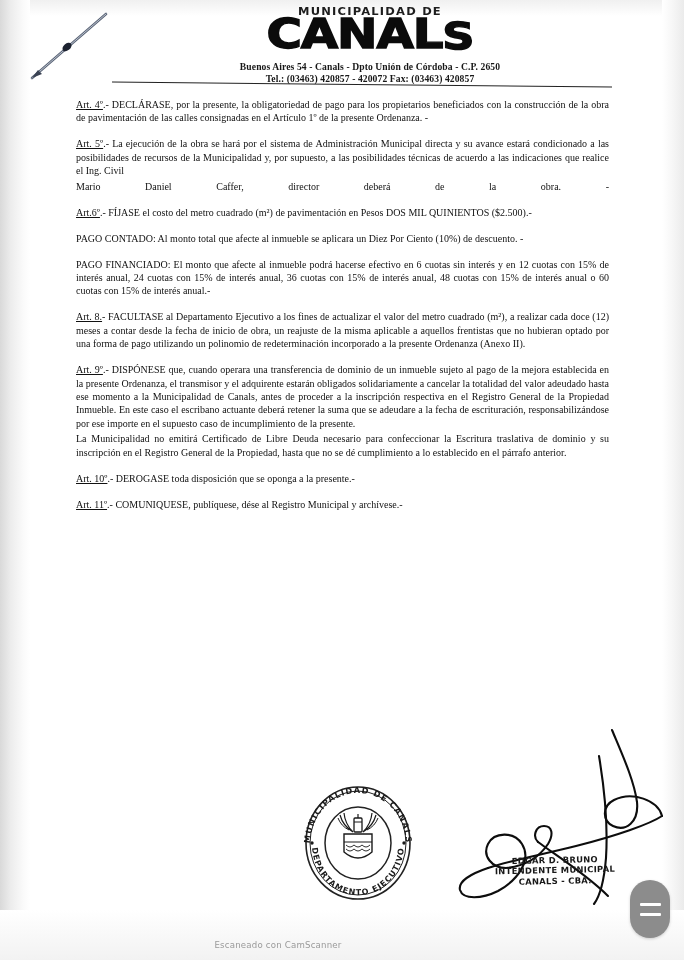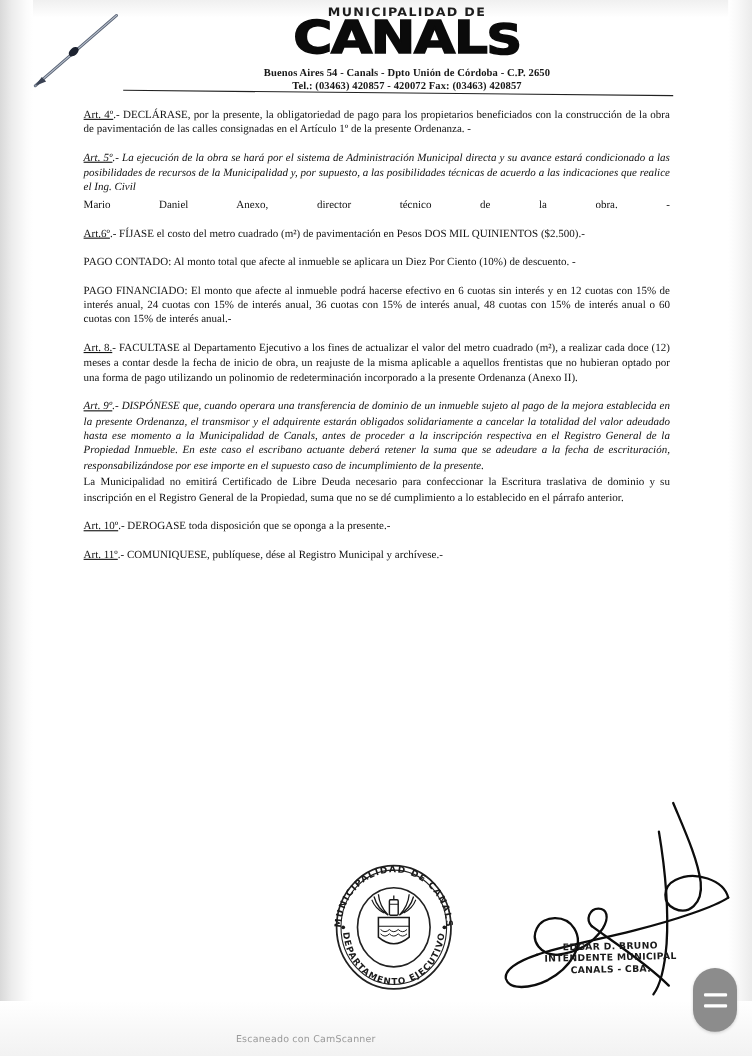--- a/index.html
+++ b/index.html
@@ -113,7 +113,7 @@
     margin: 0 0 12.5px 0;
     text-indent: 0;
   }
-  .para.tight { margin-bottom: 2px; font-style: italic; }
+  .para.tight { margin-bottom: 2px; }
   .art-label {
     text-decoration: underline;
     white-space: nowrap;

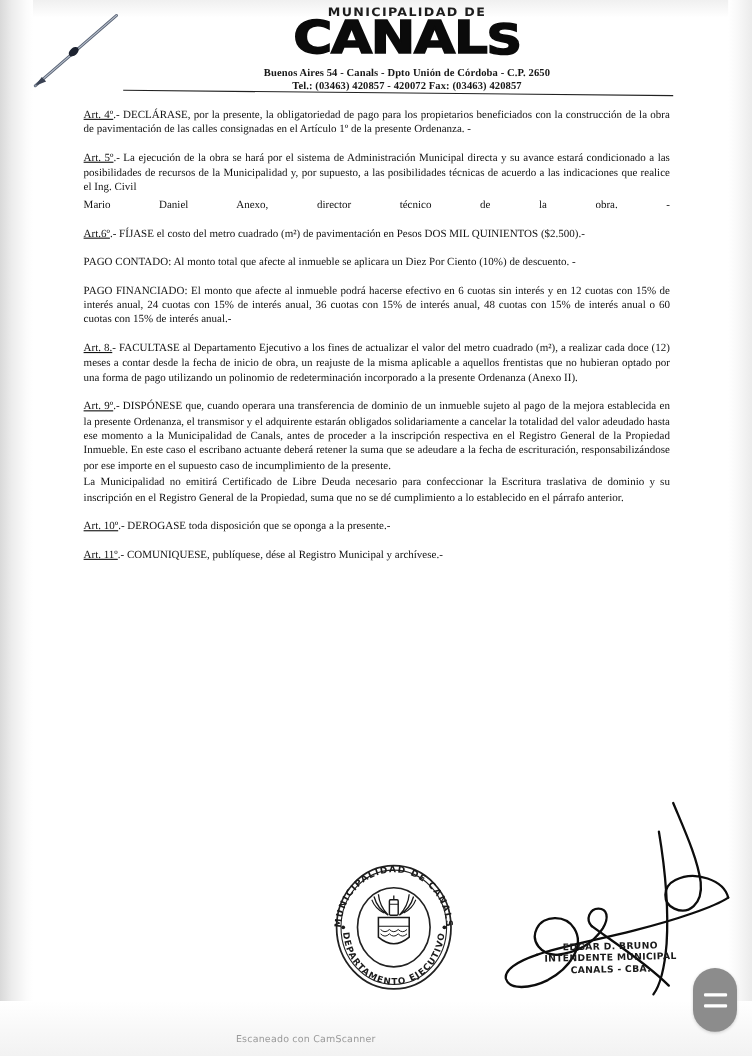--- a/index.html
+++ b/index.html
@@ -225,7 +225,7 @@
 
     <p class="para tight"><span class="art-label">Art. 5º</span><span>.- La ejecución de la obra se hará por el sistema de Administración Municipal directa y su avance estará condicionado a las posibilidades de recursos de la Municipalidad y, por supuesto, a las posibilidades técnicas de acuerdo a las indicaciones que realice el Ing. Civil</span></p>
     <p class="para">
-        <span class="spread-line">Mario Daniel Anexo, director técnico de la obra. -</span>
+        <span class="spread-line">Mario Daniel Caffer, director deberá de la obra. -</span>
       </p>
 
     <p class="para"><span class="art-label">Art.6º</span><span>.- FÍJASE el costo del metro cuadrado (m²) de pavimentación en Pesos DOS MIL QUINIENTOS ($2.500).-</span></p>

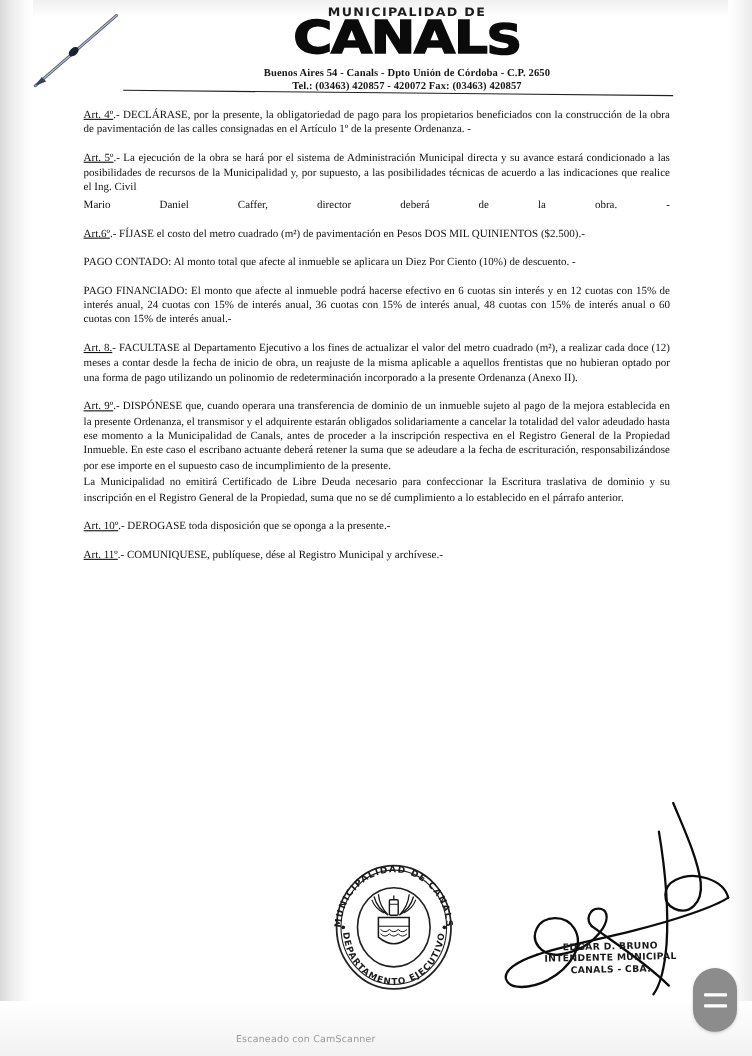--- a/index.html
+++ b/index.html
@@ -238,7 +238,7 @@
     <p class="para"><span class="art-label">Art. 8.</span><span>- FACULTASE al Departamento Ejecutivo a los fines de actualizar el valor del metro cuadrado (m²), a realizar cada doce (12) meses a contar desde la fecha de inicio de obra, un reajuste de la misma aplicable a aquellos frentistas que no hubieran optado por una forma de pago utilizando un polinomio de redeterminación incorporado a la presente Ordenanza (Anexo II).</span></p>
 
     <p class="para tight"><span class="art-label">Art. 9º</span><span>.- DISPÓNESE que, cuando operara una transferencia de dominio de un inmueble sujeto al pago de la mejora establecida en la presente Ordenanza, el transmisor y el adquirente estarán obligados solidariamente a cancelar la totalidad del valor adeudado hasta ese momento a la Municipalidad de Canals, antes de proceder a la inscripción respectiva en el Registro General de la Propiedad Inmueble. En este caso el escribano actuante deberá retener la suma que se adeudare a la fecha de escrituración, responsabilizándose por ese importe en el supuesto caso de incumplimiento de la presente.</span></p>
-    <p class="para">La Municipalidad no emitirá Certificado de Libre Deuda necesario para confeccionar la Escritura traslativa de dominio y su inscripción en el Registro General de la Propiedad, suma que no se dé cumplimiento a lo establecido en el párrafo anterior.</p>
+    <p class="para">La Municipalidad no emitirá Certificado de Libre Deuda necesario para confeccionar la Escritura traslativa de dominio y su inscripción en el Registro General de la Propiedad, hasta que no se dé cumplimiento a lo establecido en el párrafo anterior.</p>
 
     <p class="para"><span class="art-label">Art. 10º</span><span>.- DEROGASE toda disposición que se oponga a la presente.-</span></p>
 

